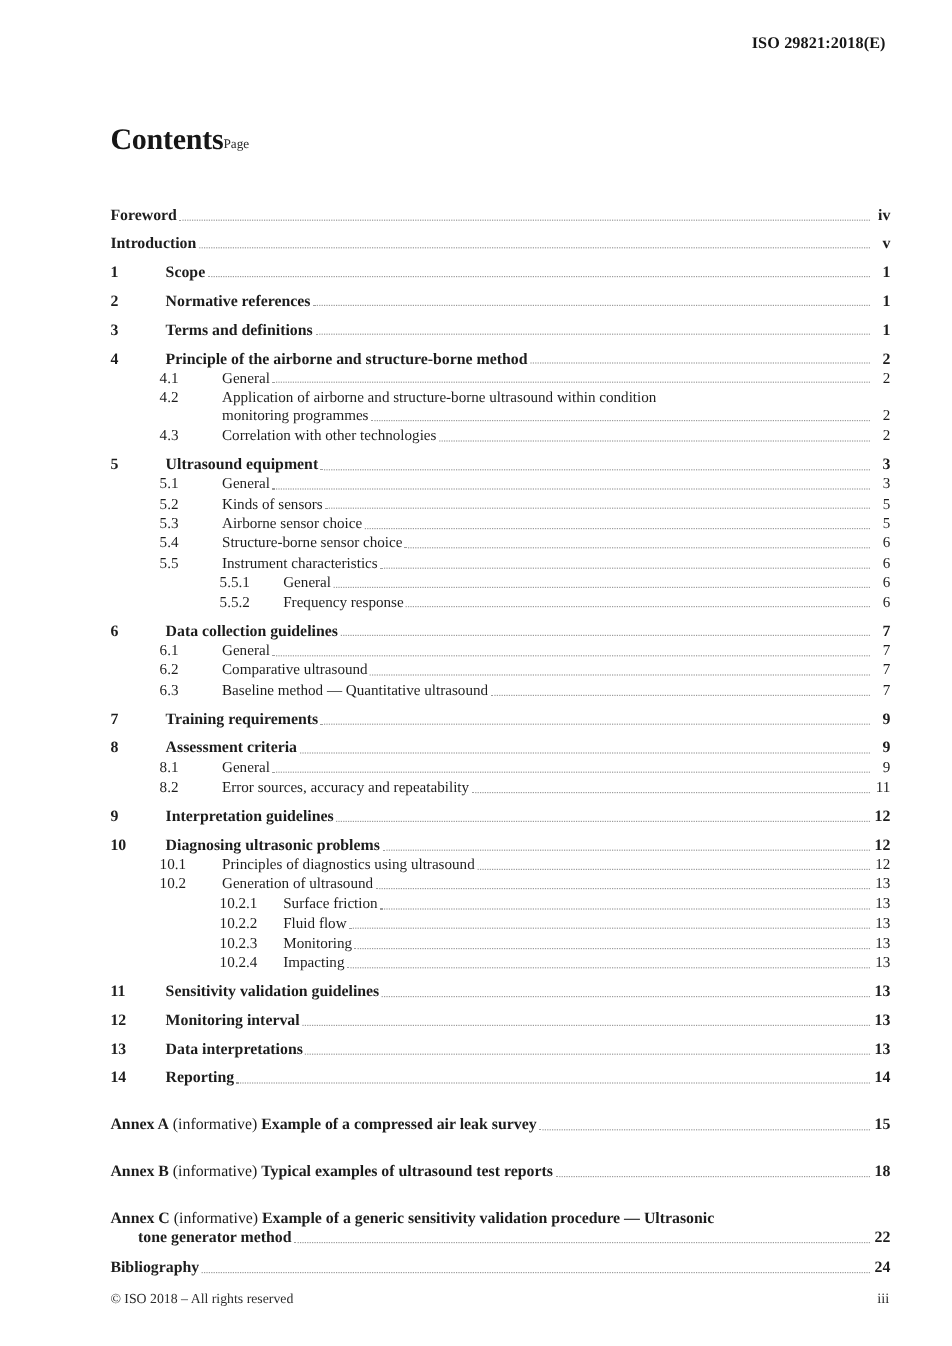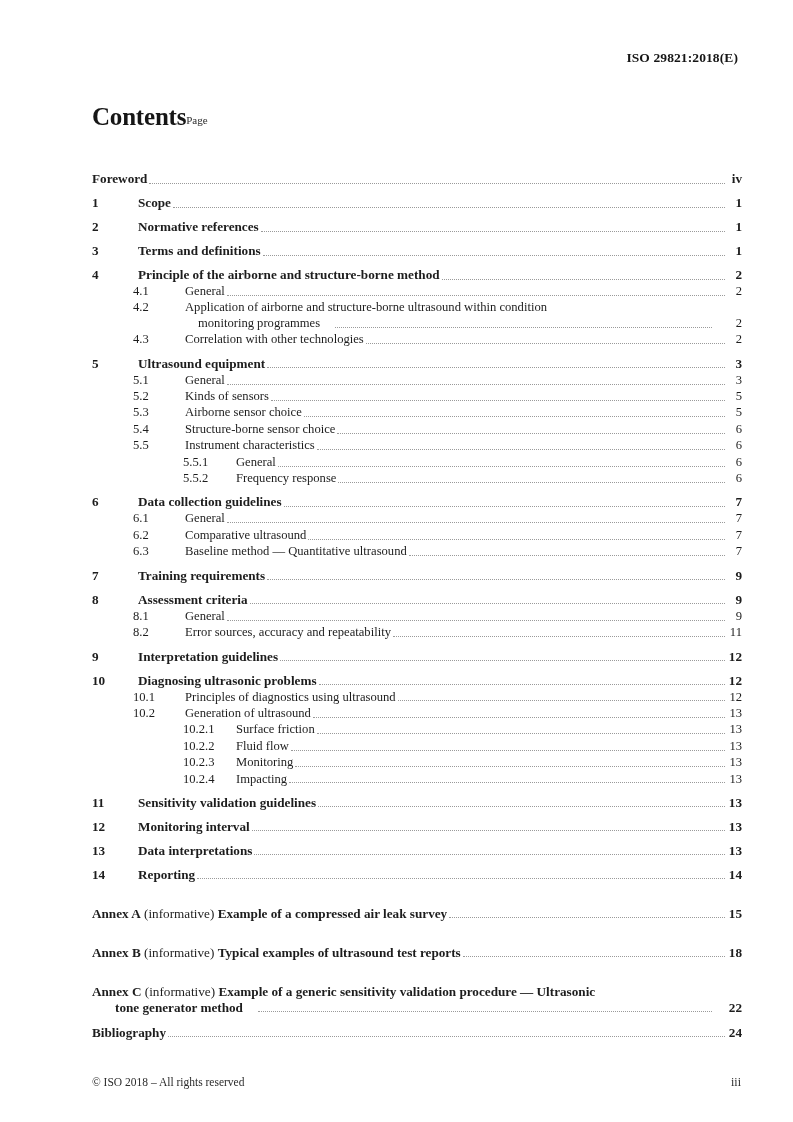--- a/index.html
+++ b/index.html
@@ -23,7 +23,7 @@
   
   .doc-header {
     position: absolute;
-    top: 50px;
+    top: 28px;
     right: 55px;
     font-size: 13.5px;
     font-weight: bold;

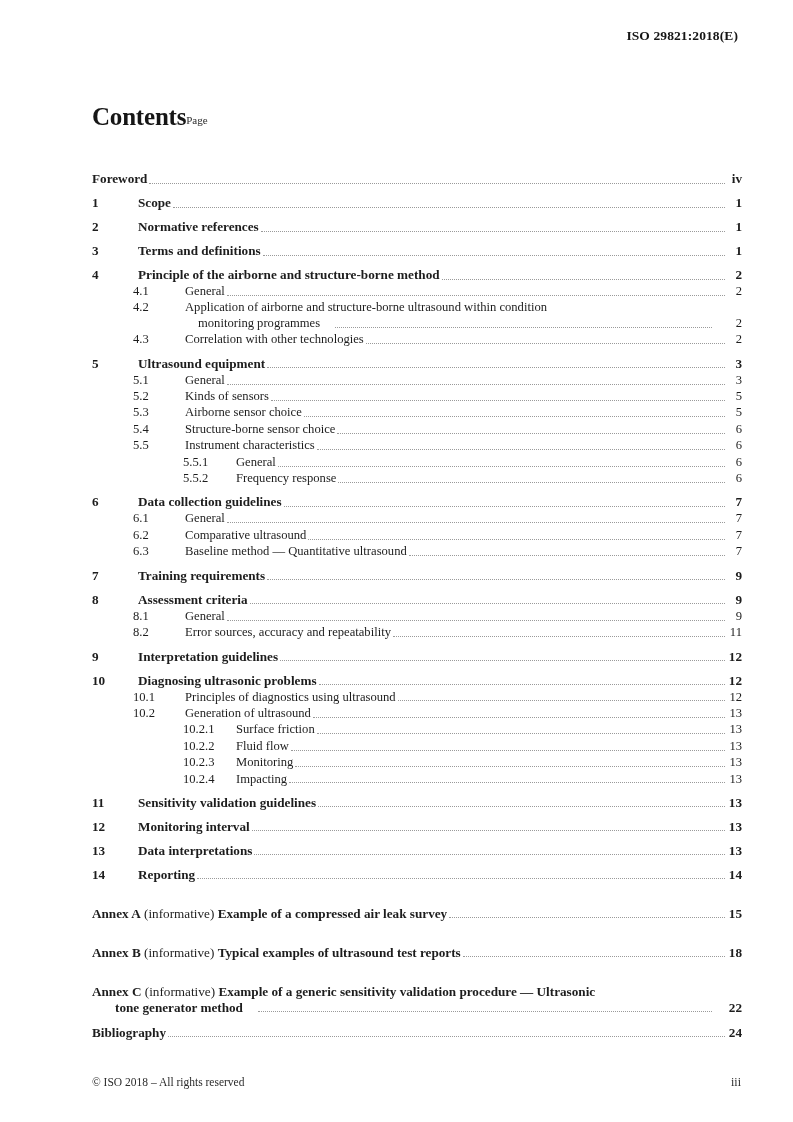--- a/index.html
+++ b/index.html
@@ -196,6 +196,13 @@
           <span class="toc-page">iv</span>
         </span>
       </div>
+      <div class="toc-entry lvl-front">
+        <span class="toc-text-wrap">
+          <span class="toc-label">Introduction</span>
+          <span class="leader"></span>
+          <span class="toc-page">v</span>
+        </span>
+      </div>
       <div class="toc-entry lvl-1">
         <span class="toc-num">1</span>
         <span class="toc-text-wrap">

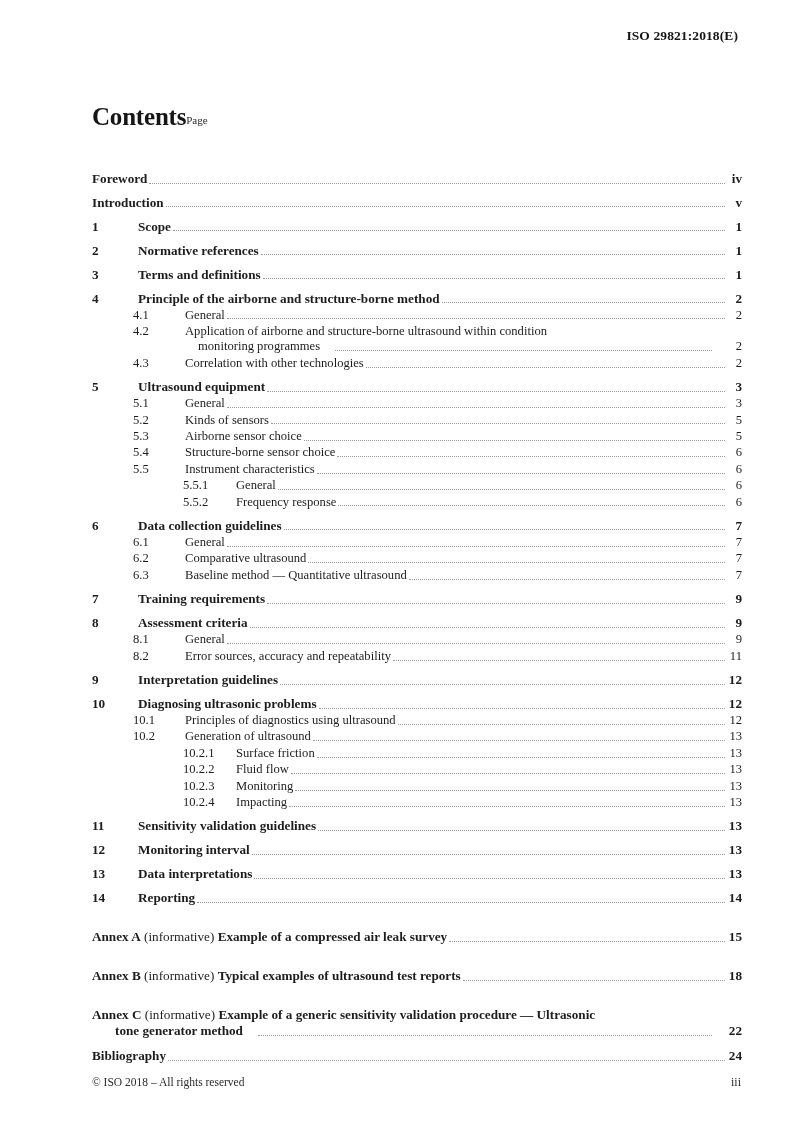--- a/index.html
+++ b/index.html
@@ -139,7 +139,6 @@
   .toc-entry.wrapped .w-line2 {
     display: flex;
     align-items: center;
-    gap: 13px;
   }
 
   

